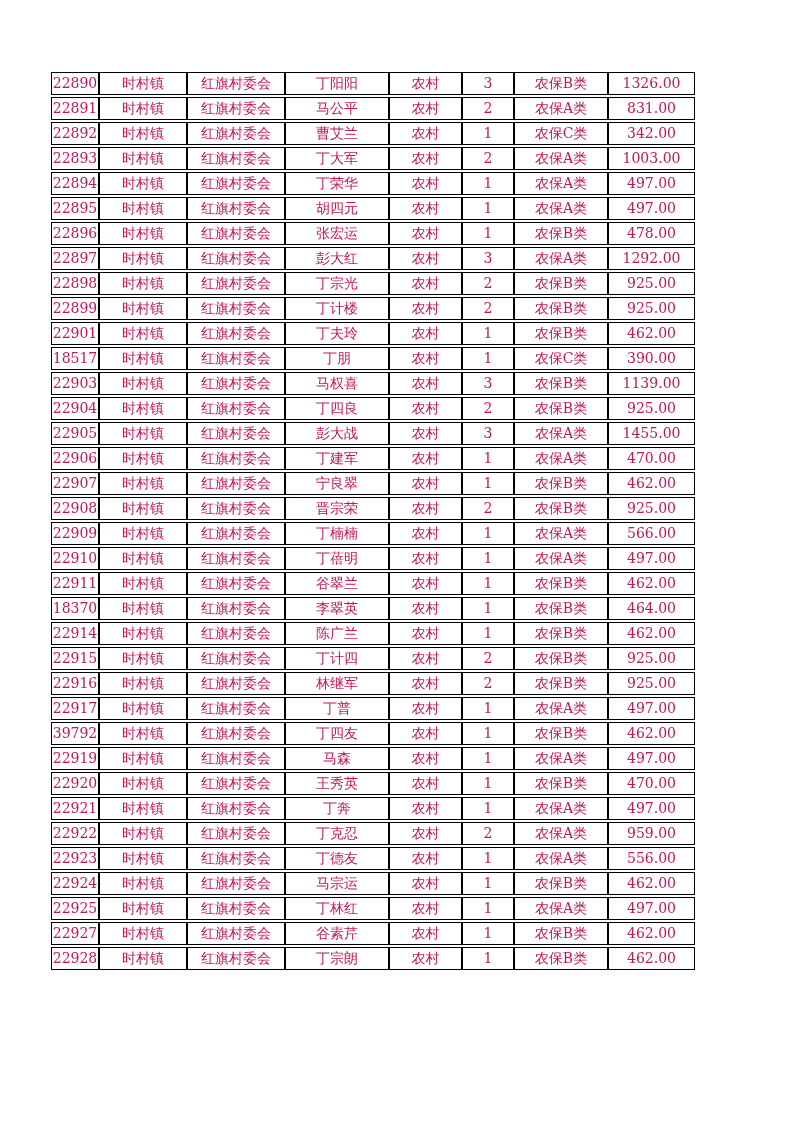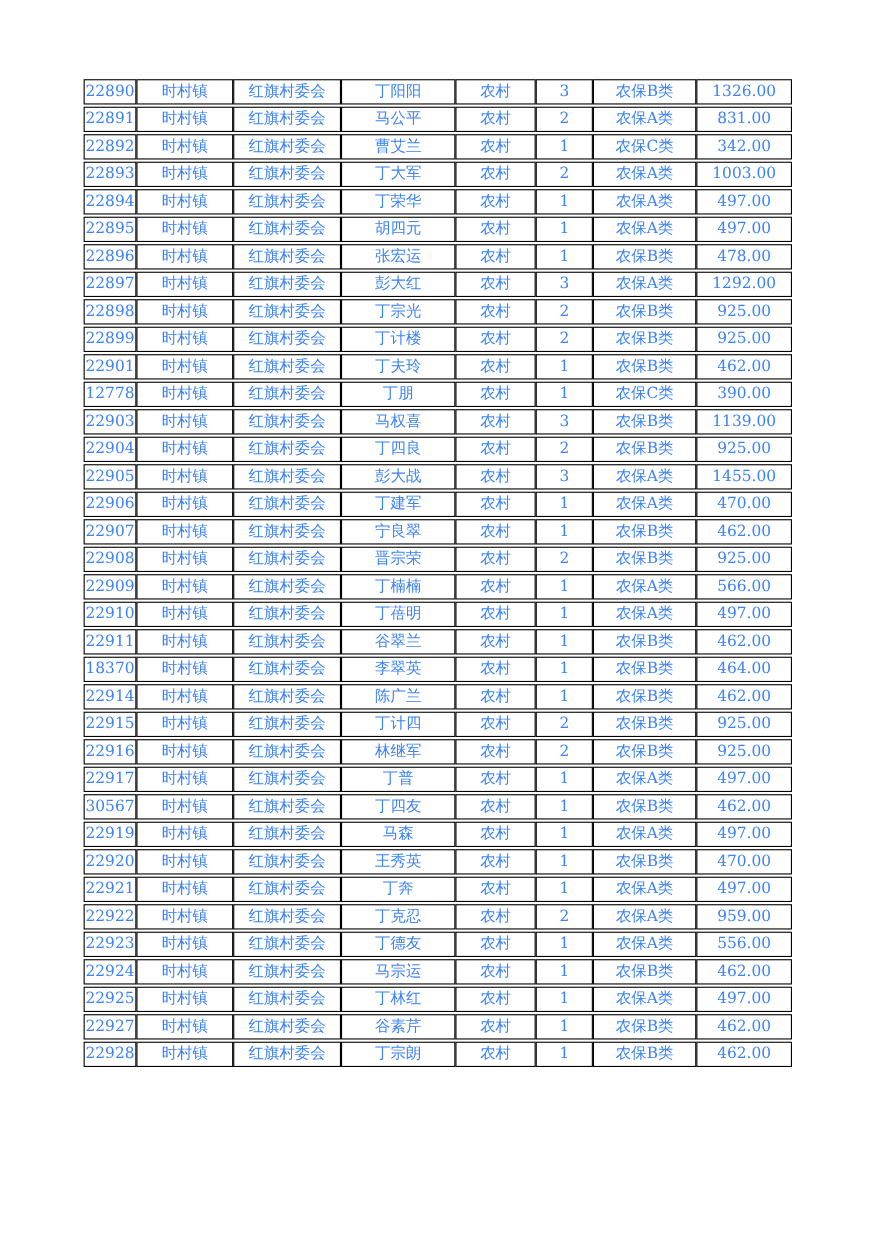--- a/index.html
+++ b/index.html
@@ -13,14 +13,14 @@
   }
   .data-table {
     position: absolute;
-    left: 76px;
+    left: 51px;
     top: 70px;
     width: 644px;
     table-layout: fixed;
     border-collapse: separate;
     border-spacing: 0 2px;
     font-size: 14px;
-    color: #3b82f6;
+    color: #be185d;
   }
   .data-table td {
     box-sizing: content-box;

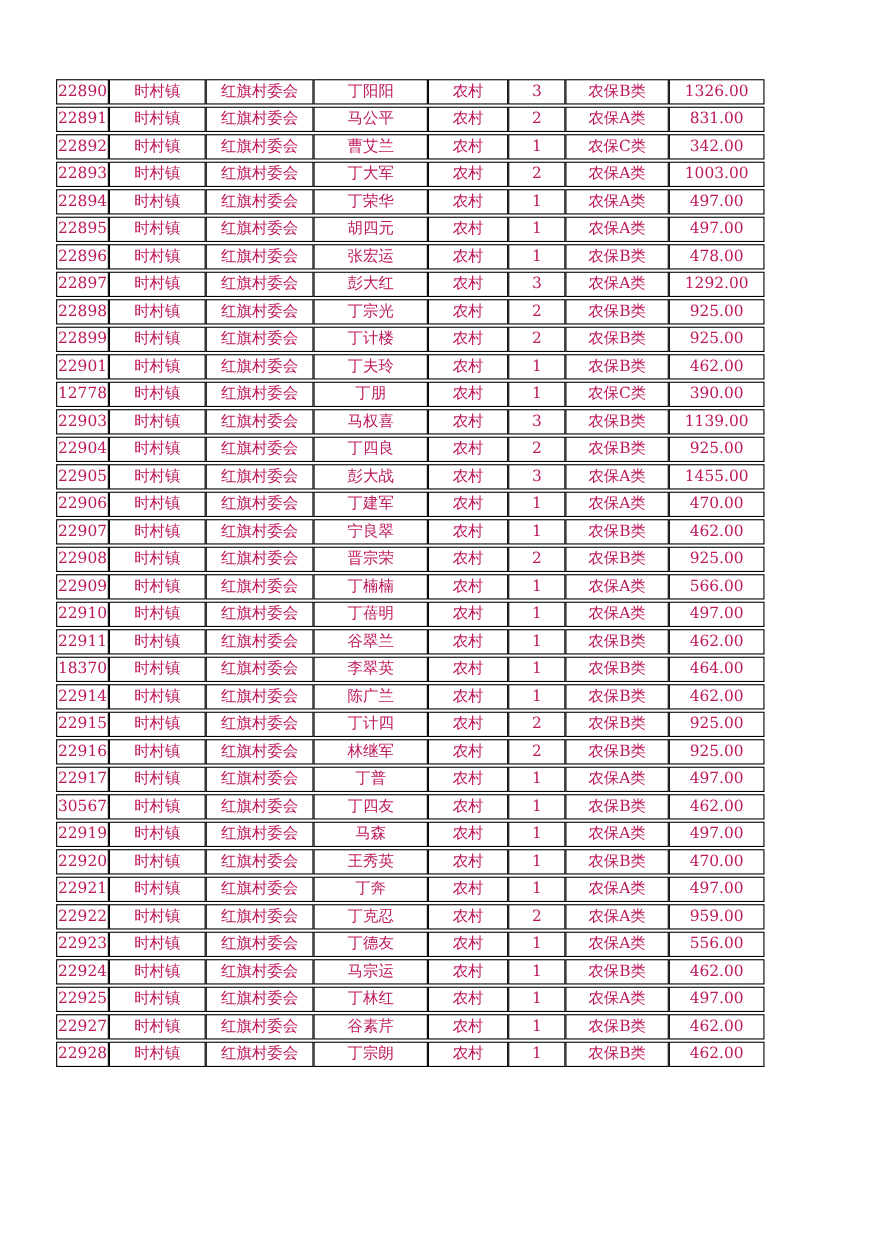--- a/index.html
+++ b/index.html
@@ -160,7 +160,7 @@
         <td>462.00</td>
       </tr>
       <tr>
-        <td>12778</td>
+        <td>18517</td>
         <td>时村镇</td>
         <td>红旗村委会</td>
         <td>丁朋</td>

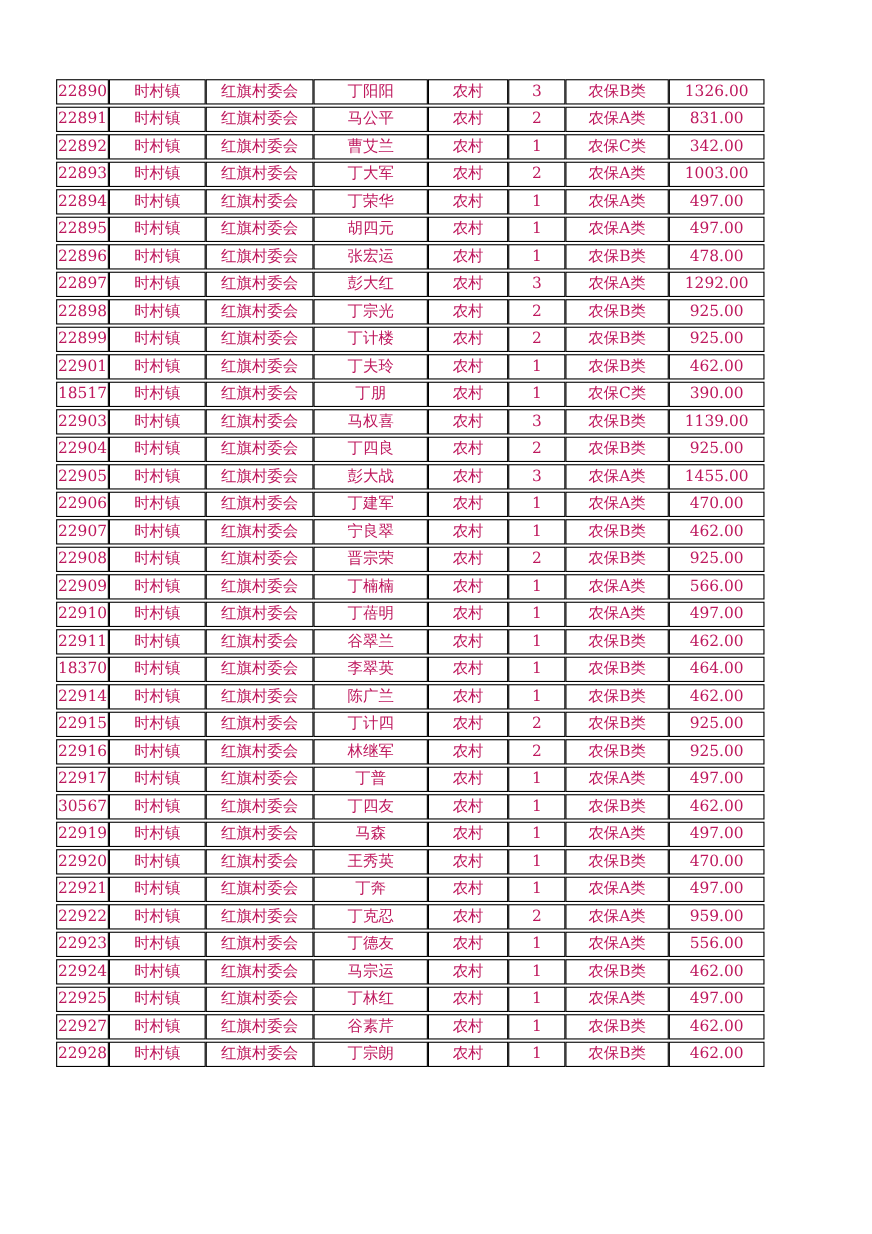--- a/index.html
+++ b/index.html
@@ -310,7 +310,7 @@
         <td>497.00</td>
       </tr>
       <tr>
-        <td>30567</td>
+        <td>39792</td>
         <td>时村镇</td>
         <td>红旗村委会</td>
         <td>丁四友</td>

